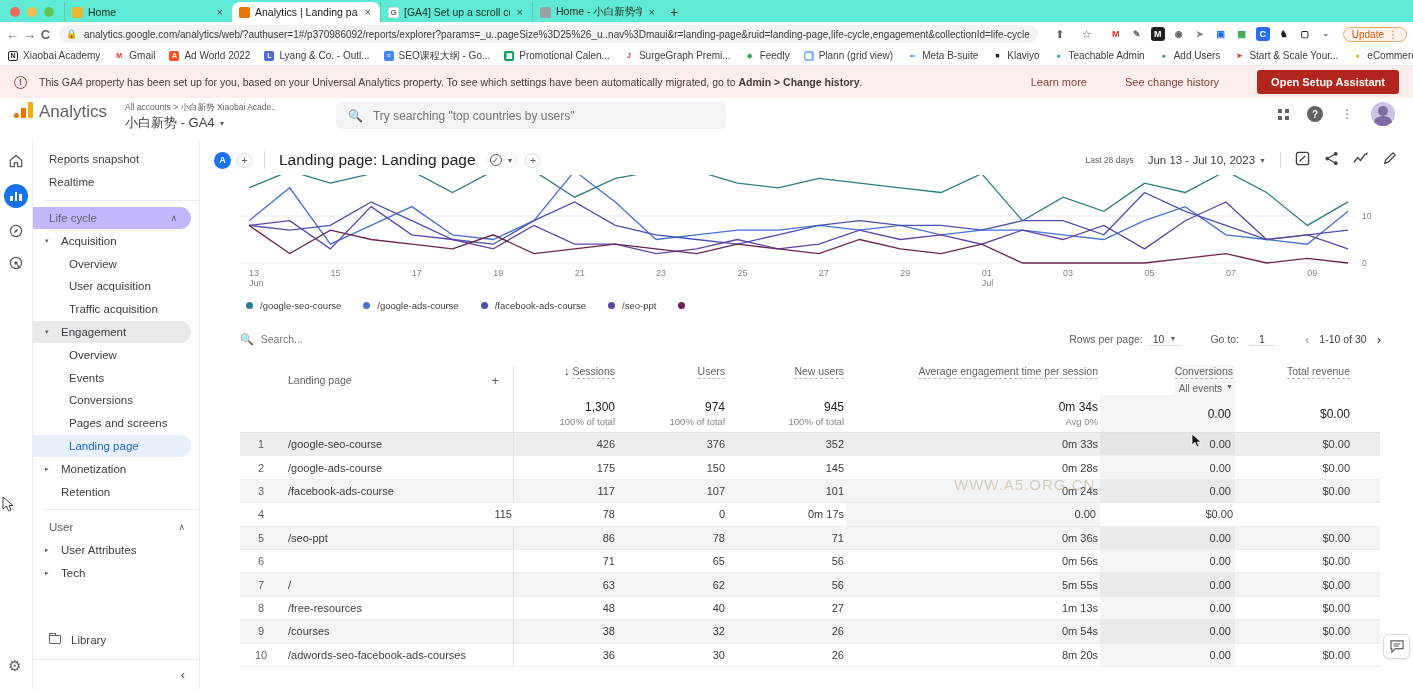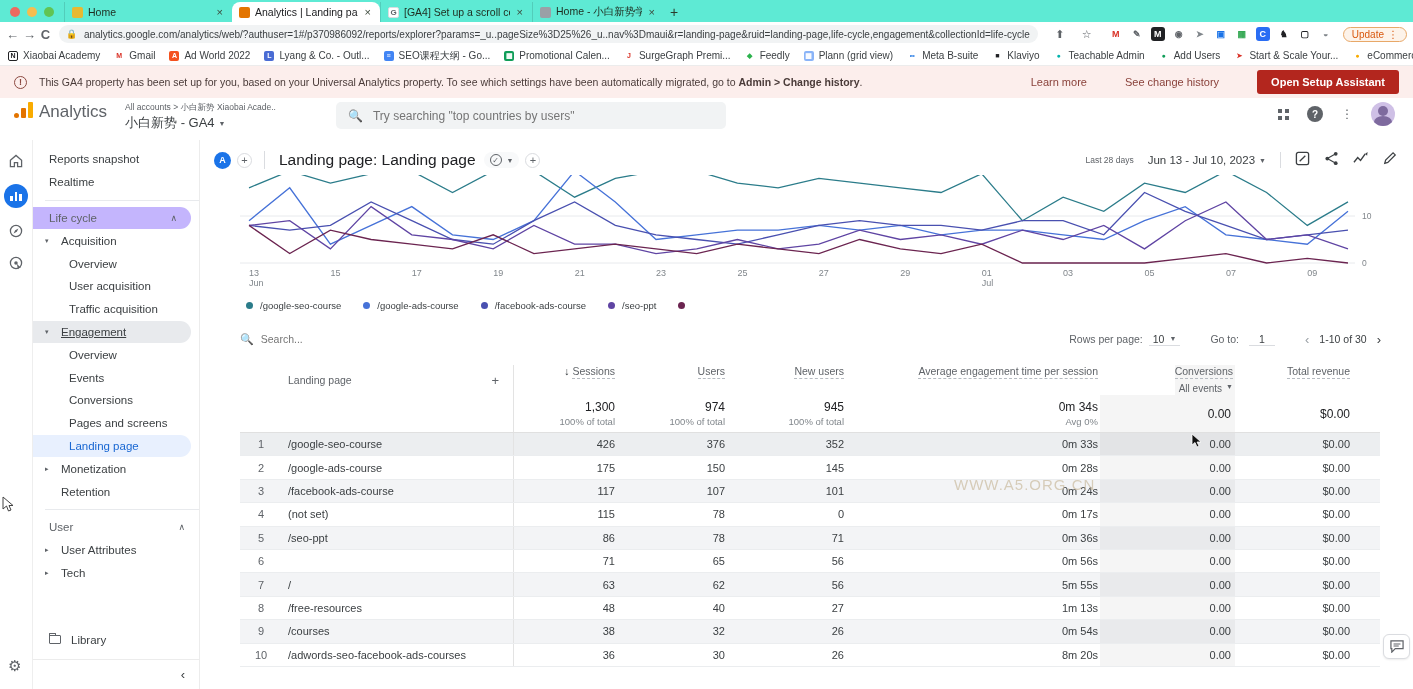--- a/index.html
+++ b/index.html
@@ -76,7 +76,7 @@
   .sn-row.section { color:#5f6368; }
   .sn-row.section .chev { margin-left:auto; margin-right:14px; font-size:9px; color:#5f6368; }
   .sn-pill-gray { background:#c4b5fd; border-radius:0 14px 14px 0; margin-right:8px; }
-  .sn-pill-darker { background:#e8eaed; border-radius:0 14px 14px 0; margin-right:8px;text-decoration:underline; }
+  .sn-pill-darker { background:#e8eaed; border-radius:0 14px 14px 0; margin-right:8px; }
   .sn-pill-blue { background:#e8f0fe; border-radius:0 14px 14px 0; margin-right:8px; color:#1967d2; }
   .sn-div { height:1px; background:#e8eaed; margin:6px 0 6px 12px; flex:0 0 auto; }
   .sn-spacer { flex:1; }

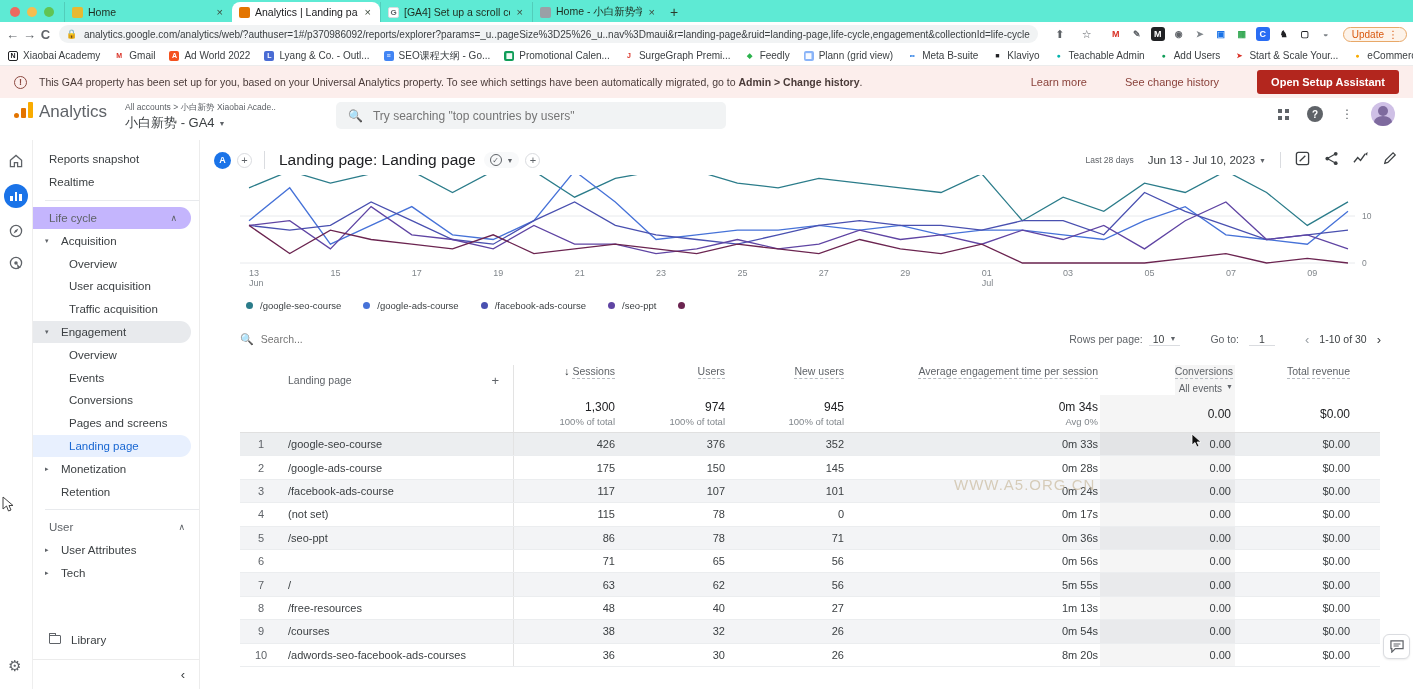--- a/index.html
+++ b/index.html
@@ -623,7 +623,6 @@
             </div>
             <div class="trow drow">
               <span class="c rowno">4</span>
-              <span class="c pgcell vd">(not set)</span>
               <span class="c num">115</span>
               <span class="c num">78</span>
               <span class="c num">0</span>

